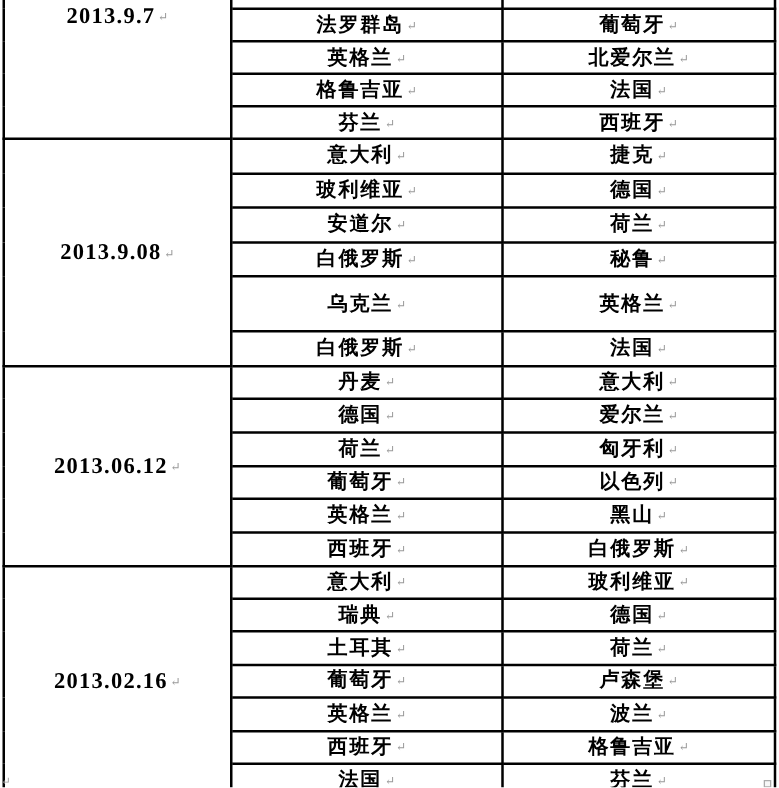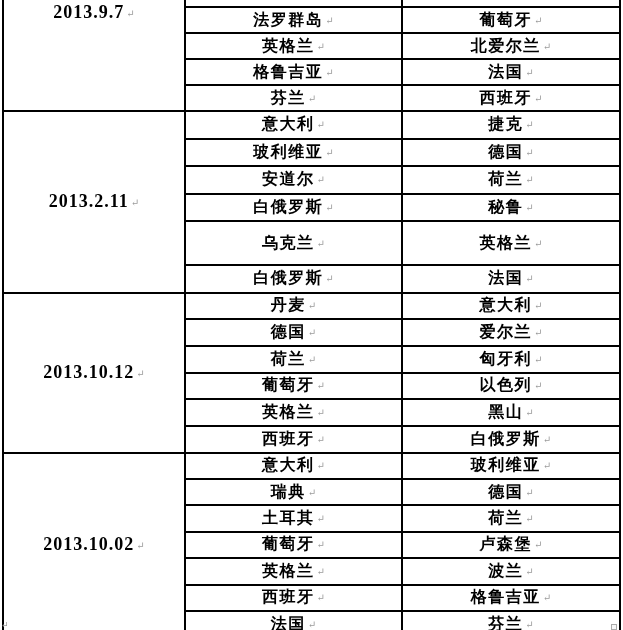--- a/index.html
+++ b/index.html
@@ -106,7 +106,7 @@
             <td class="team-cell"><span class="cell-text">西班牙</span><span class="pmark" style="color: rgb(154, 154, 154);">↵</span></td>
           </tr>
           <tr style="height: 27.5px;">
-            <td class="date-cell" rowspan="6"><span class="cell-text">2013.2.11</span><span class="pmark" style="color: rgb(154, 154, 154);">↵</span></td>
+            <td class="date-cell" rowspan="6"><span class="cell-text">2013.9.08</span><span class="pmark" style="color: rgb(154, 154, 154);">↵</span></td>
             <td class="team-cell"><span class="cell-text">意大利</span><span class="pmark" style="color: rgb(154, 154, 154);">↵</span></td>
             <td class="team-cell"><span class="cell-text">捷克</span><span class="pmark" style="color: rgb(154, 154, 154);">↵</span></td>
           </tr>

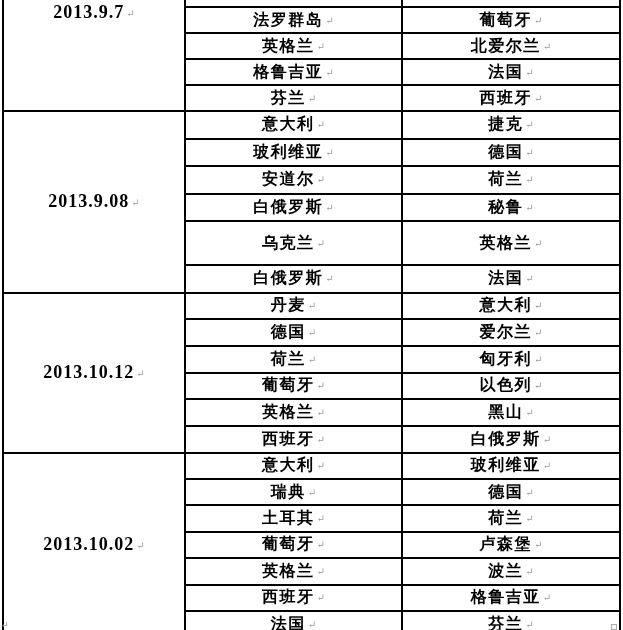--- a/index.html
+++ b/index.html
@@ -131,7 +131,7 @@
             <td class="team-cell"><span class="cell-text">法国</span><span class="pmark" style="color: rgb(154, 154, 154);">↵</span></td>
           </tr>
           <tr style="height: 26.7px;">
-            <td class="date-cell" rowspan="6"><span class="cell-text">2013.10.12</span><span class="pmark" style="color: rgb(154, 154, 154);">↵</span></td>
+            <td class="date-cell" rowspan="6"><span class="cell-text">2013.06.12</span><span class="pmark" style="color: rgb(154, 154, 154);">↵</span></td>
             <td class="team-cell"><span class="cell-text">丹麦</span><span class="pmark" style="color: rgb(154, 154, 154);">↵</span></td>
             <td class="team-cell"><span class="cell-text">意大利</span><span class="pmark" style="color: rgb(154, 154, 154);">↵</span></td>
           </tr>

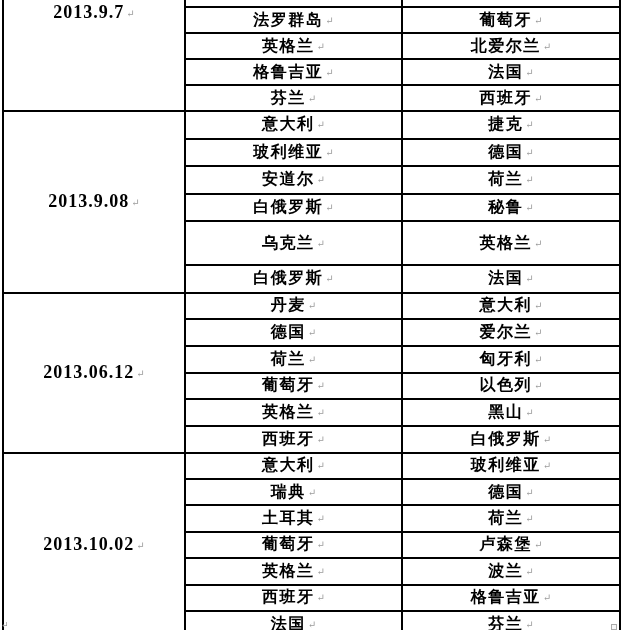--- a/index.html
+++ b/index.html
@@ -156,7 +156,7 @@
             <td class="team-cell"><span class="cell-text">白俄罗斯</span><span class="pmark" style="color: rgb(154, 154, 154);">↵</span></td>
           </tr>
           <tr style="height: 26.4px;">
-            <td class="date-cell" rowspan="7"><span class="cell-text">2013.10.02</span><span class="pmark" style="color: rgb(154, 154, 154);">↵</span></td>
+            <td class="date-cell" rowspan="7"><span class="cell-text">2013.02.16</span><span class="pmark" style="color: rgb(154, 154, 154);">↵</span></td>
             <td class="team-cell"><span class="cell-text">意大利</span><span class="pmark" style="color: rgb(154, 154, 154);">↵</span></td>
             <td class="team-cell"><span class="cell-text">玻利维亚</span><span class="pmark" style="color: rgb(154, 154, 154);">↵</span></td>
           </tr>

